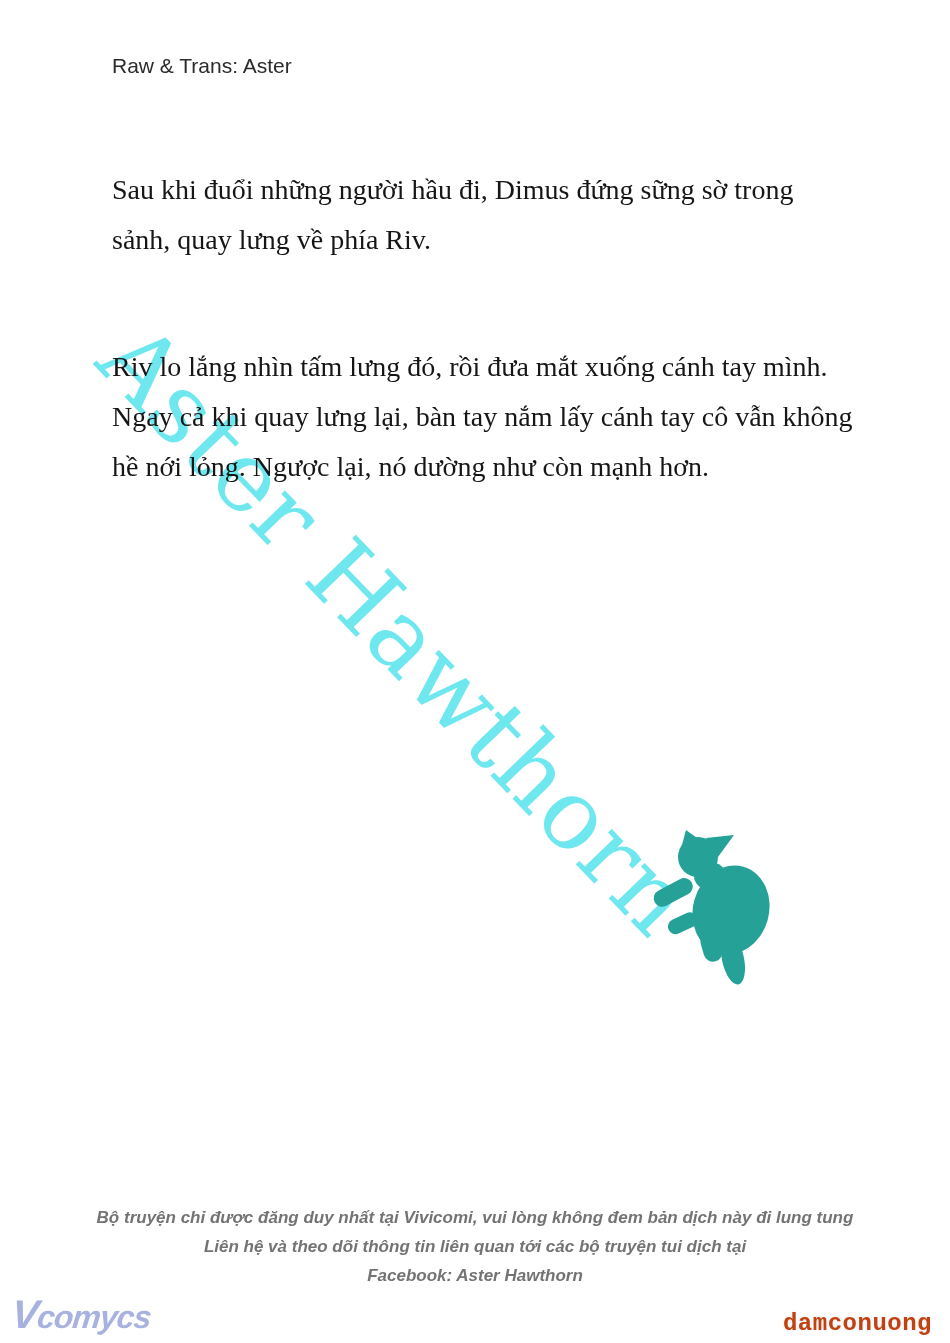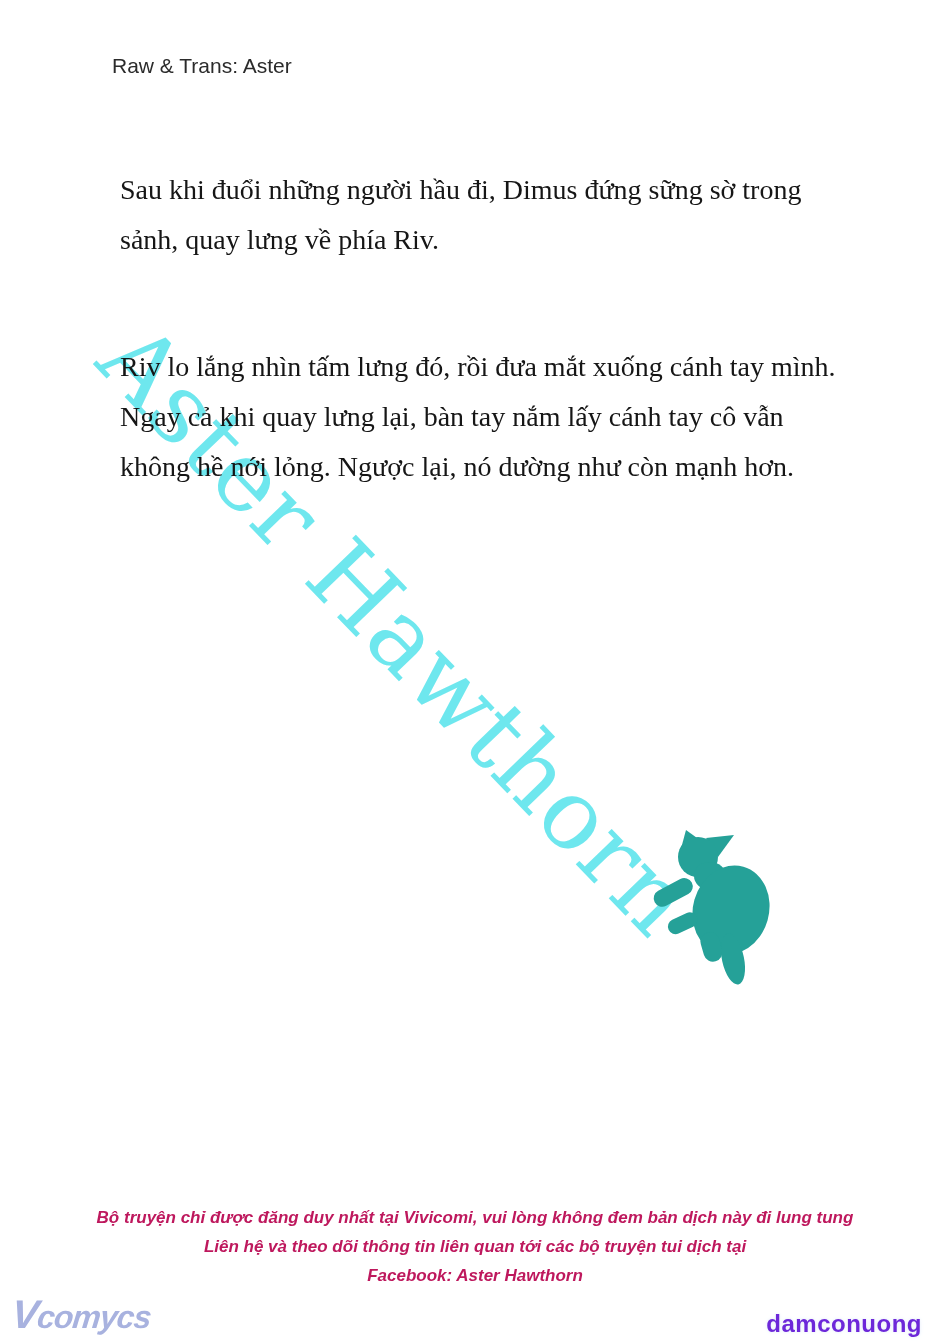--- a/index.html
+++ b/index.html
@@ -51,7 +51,7 @@
     z-index:3;
   }
   .story p {
-    margin:0 0 77px 8px;
+    margin:0 0 77px 0;
     font-family:"Liberation Serif", serif;
     font-size:28px;
     line-height:50px;

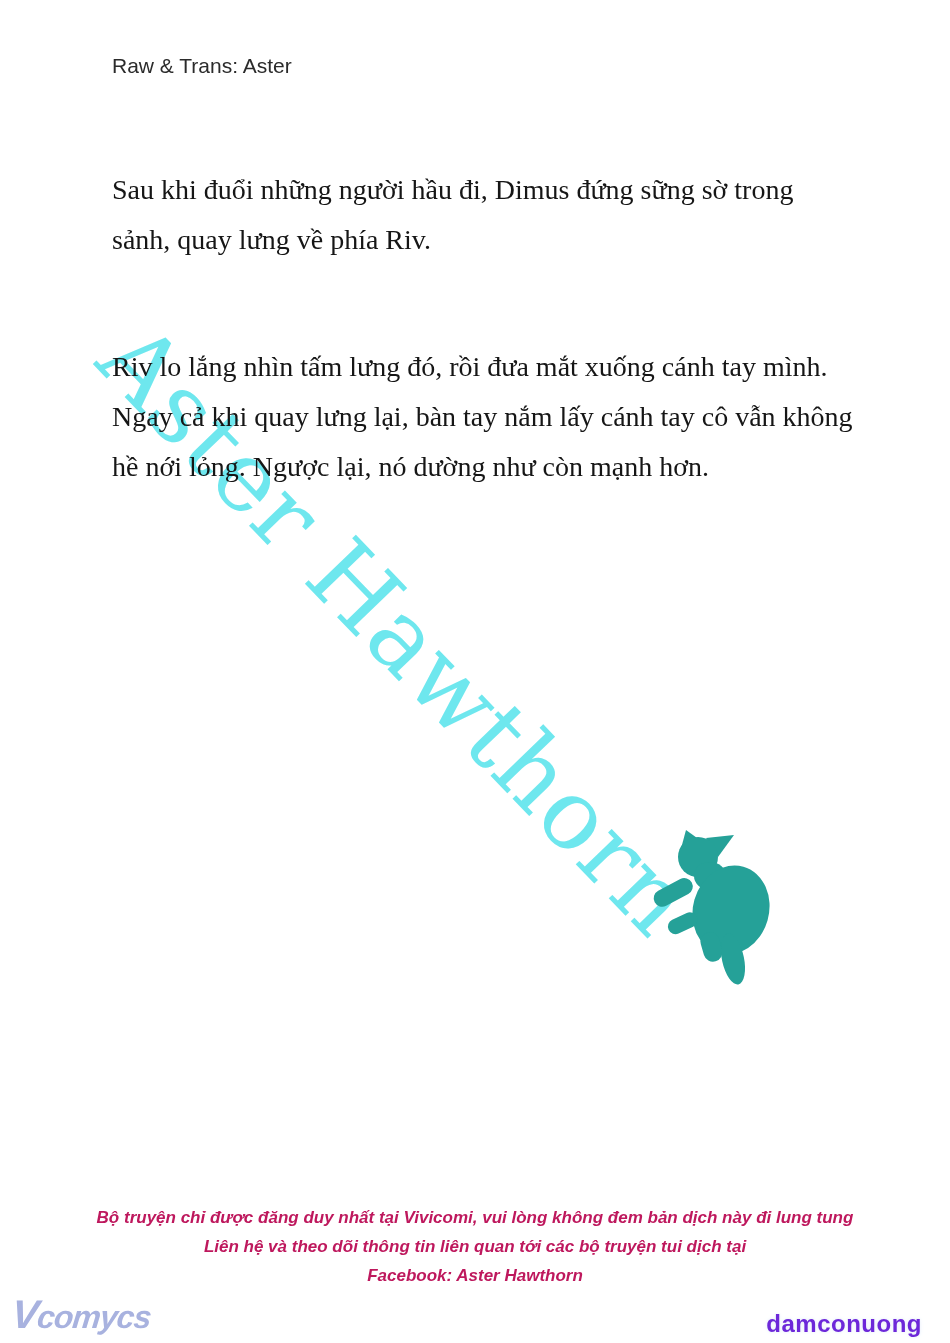--- a/index.html
+++ b/index.html
@@ -72,7 +72,7 @@
     font-weight:bold;
     font-size:17px;
     line-height:29px;
-    color:#be185d;
+    color:#737373;
   }
 
   .logo-left {

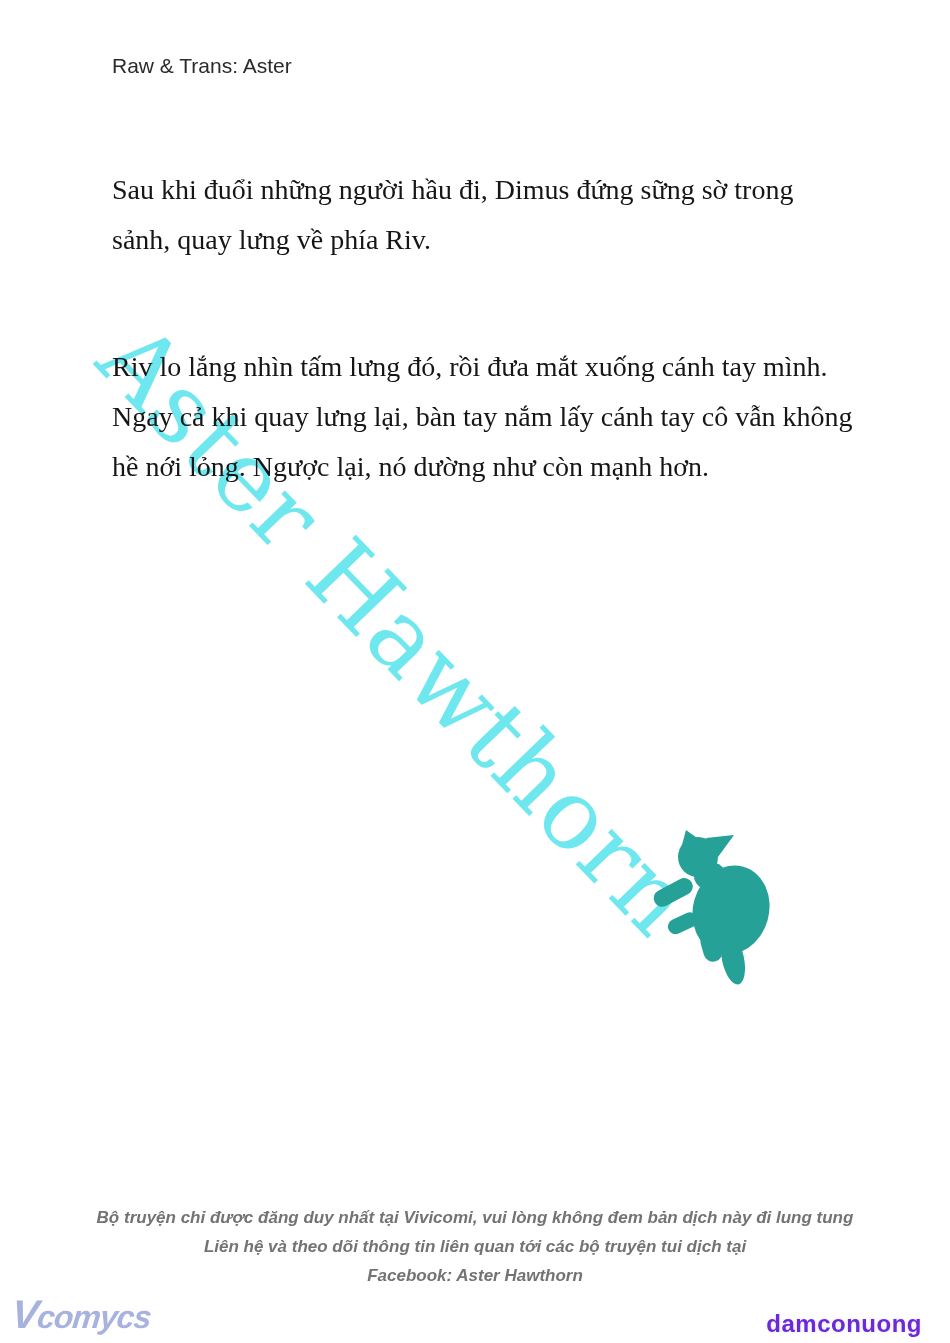--- a/index.html
+++ b/index.html
@@ -91,12 +91,12 @@
 
   .logo-right {
     position:absolute;
-    right:28px; top:1310px;
-    font-family:Liberation Sans, sans-serif;
+    right:18px; top:1310px;
+    font-family:Liberation Mono, monospace;
     font-weight:bold;
     font-size:24px;
     letter-spacing:0.5px;
-    color:#6d28d9;
+    color:#c2410c;
     text-shadow:0 0 3px #e6eef9, 0 0 6px #f2f7fd;
     z-index:3;
   }

